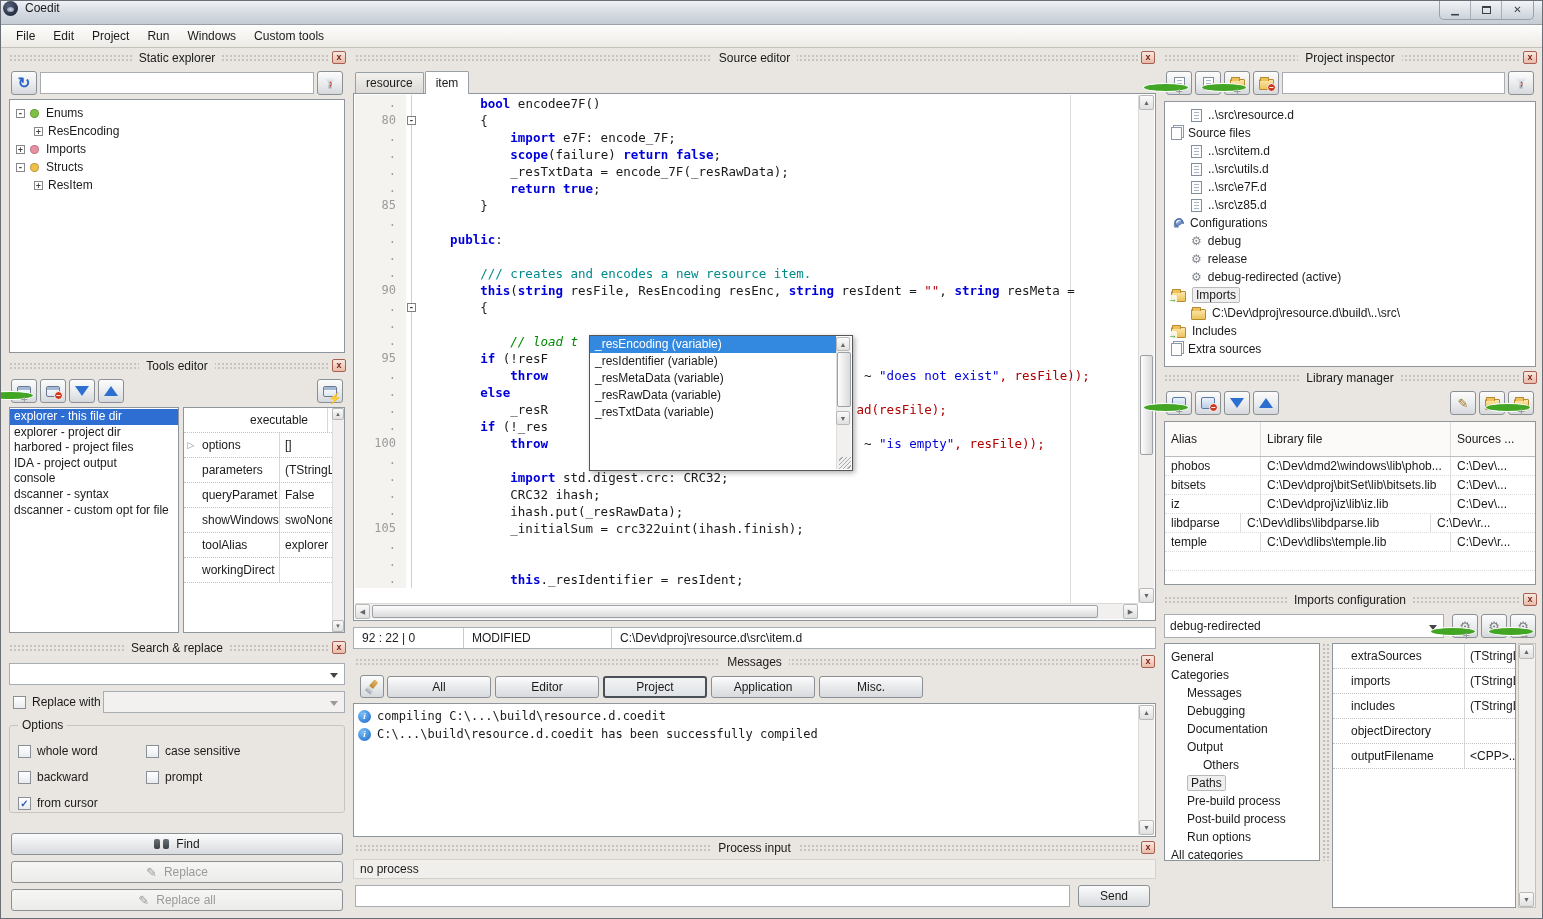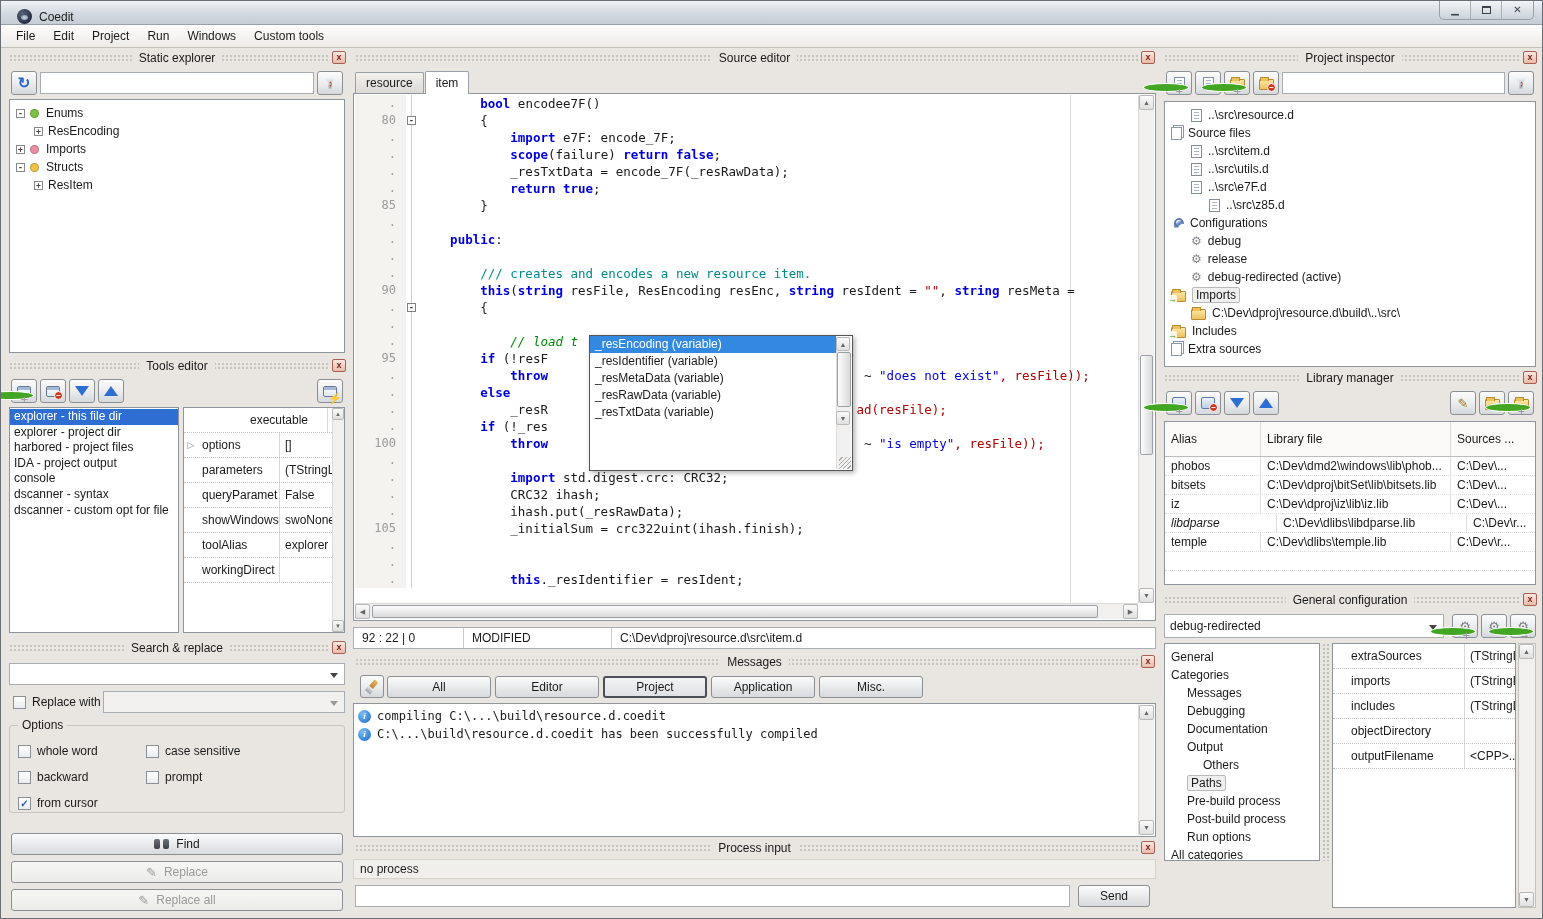--- a/index.html
+++ b/index.html
@@ -8,7 +8,7 @@
 #app{position:relative;width:1543px;height:919px;background:#e9e6e1;border:1px solid #6a6f75;overflow:hidden}
 
 
-.titlebar{position:absolute;top:0;left:0;right:0;height:24px;background:linear-gradient(#eff2f6,#d3d9e0 55%,#c7cdd5);border-bottom:1px solid #9aa0a8;display:flex;align-items:flex-end;padding:0 16px}
+.titlebar{position:absolute;top:0;left:0;right:0;height:24px;background:linear-gradient(#eff2f6,#d3d9e0 55%,#c7cdd5);border-bottom:1px solid #9aa0a8;display:flex;align-items:flex-start;padding:0 2px}
 .app-ico{width:15px;height:15px;border-radius:50%;background:radial-gradient(circle at 35% 32%,#55617a,#141a2c);margin-right:7px;position:relative}
 .app-ico::after{content:"";position:absolute;left:4px;top:6px;width:7px;height:5px;border-radius:50%;background:radial-gradient(#cfd6e4,#7b88a4)}
 .win-controls{position:absolute;right:8px;top:-1px;display:flex;border:1px solid #98a0ac;border-top:none;border-radius:0 0 5px 5px;overflow:hidden;background:linear-gradient(#f4f6f8,#ccd2da)}

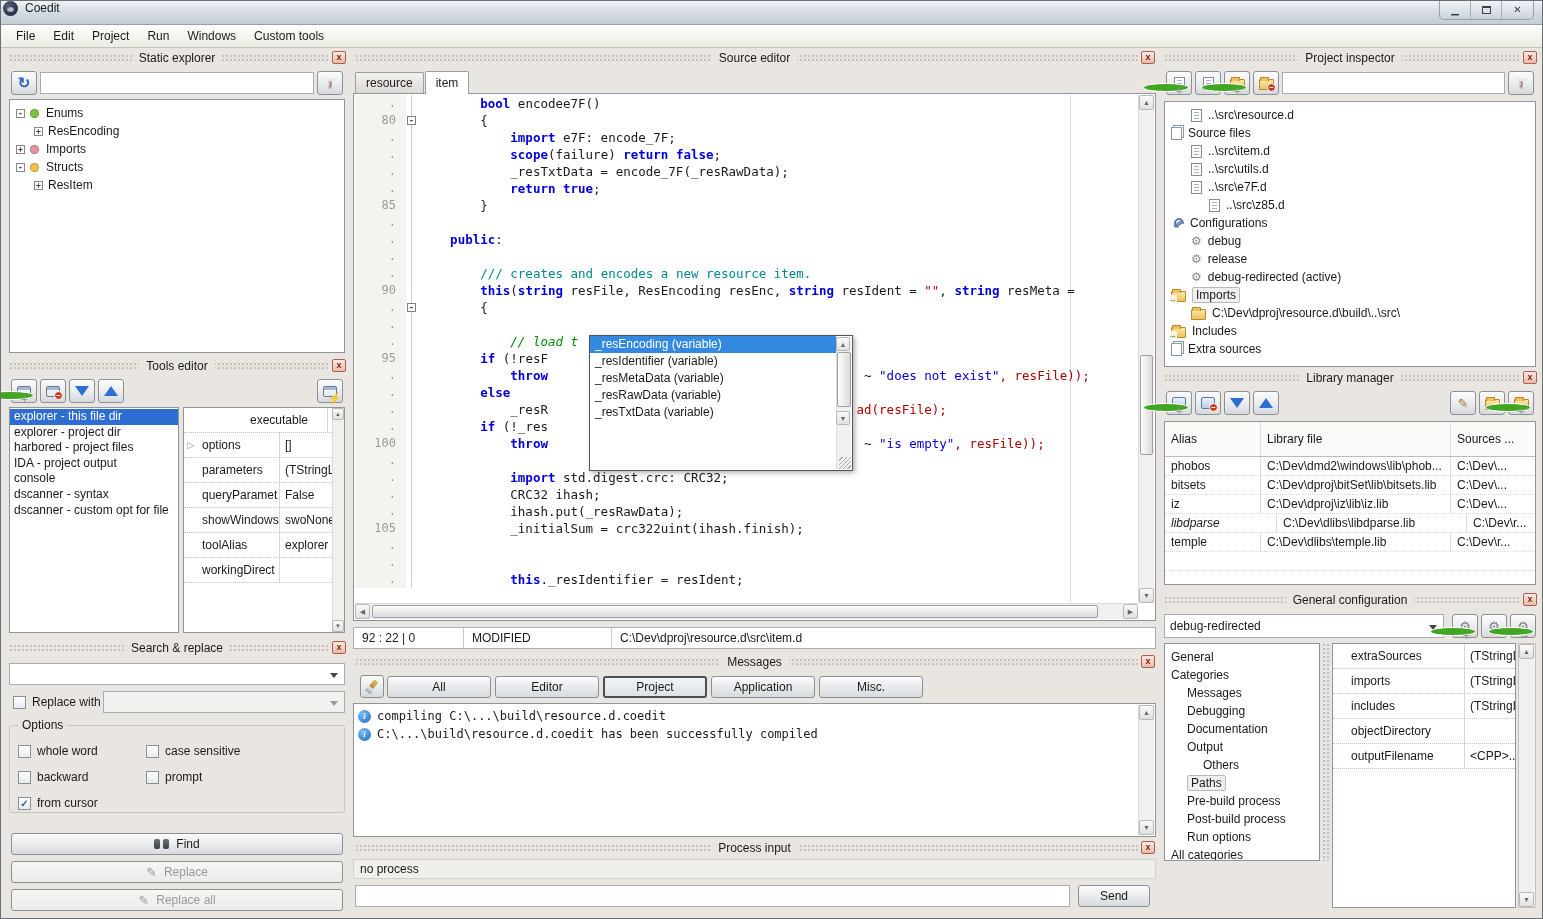--- a/index.html
+++ b/index.html
@@ -663,7 +663,7 @@
           <span class="ico ibdoc"></span>
           <span>..\src\e7F.d</span>
         </div>
-        <div class="trow" style="padding-left: 26px; margin-left: 18px;">
+        <div class="trow" style="padding-left: 26px;">
           <span class="ico ibdoc"></span>
           <span>..\src\z85.d</span>
         </div>

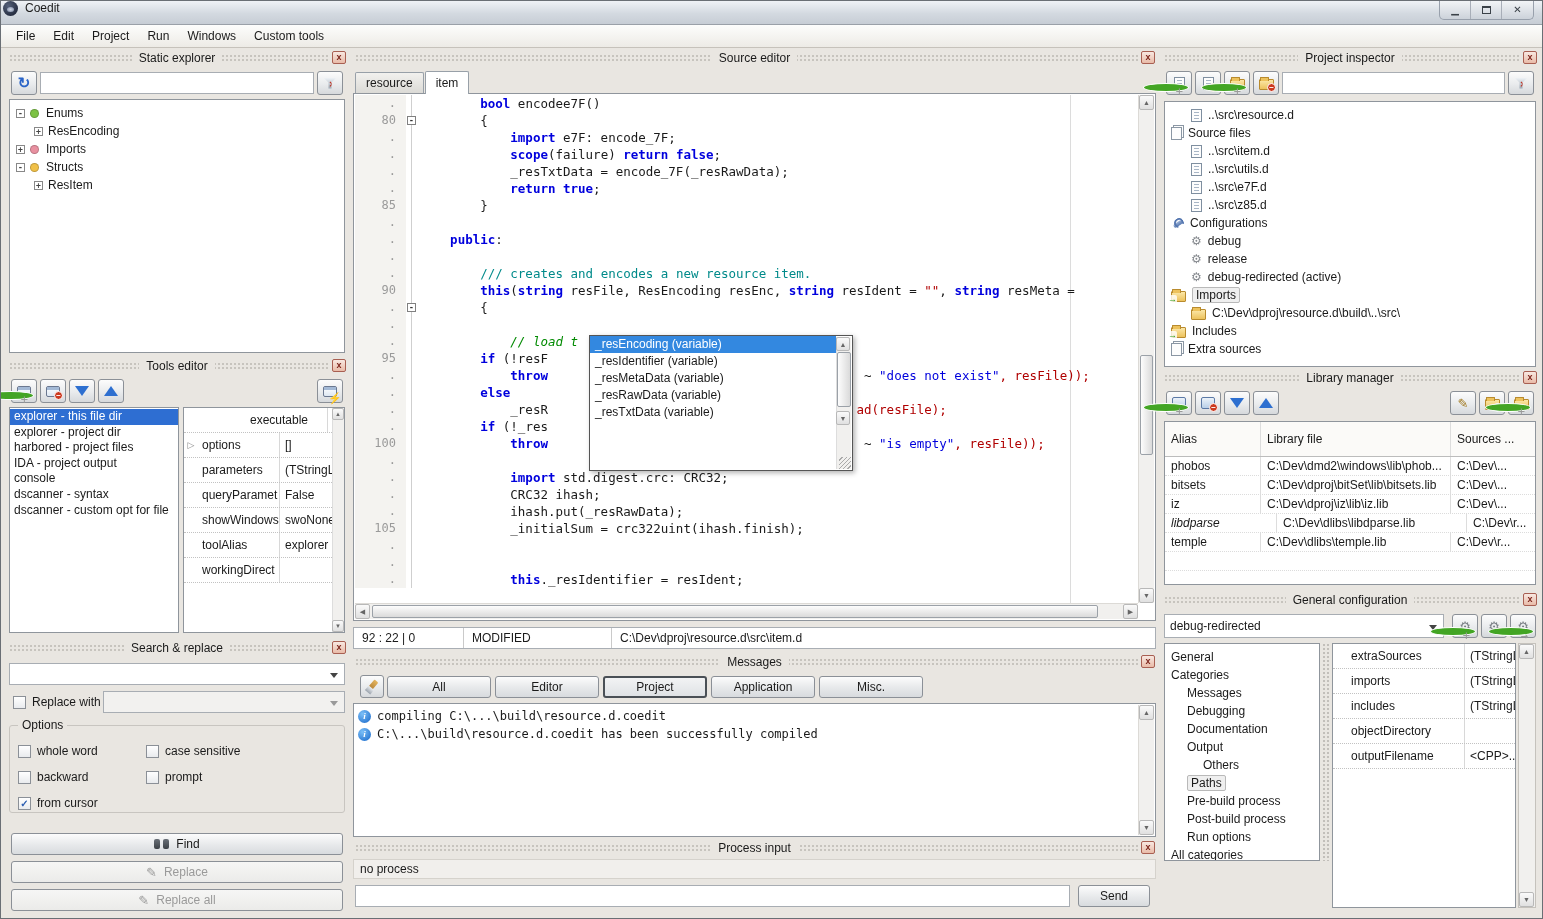--- a/index.html
+++ b/index.html
@@ -762,7 +762,7 @@
           <span class="lcell" style="flex: 1 1 0%; border-right: none;">C:\Dev\...</span>
         </div>
         <div class="lrow2">
-          <span class="lcell" style="width: 112px; font-style: italic;">libdparse</span>
+          <span class="lcell" style="width: 76px;">libdparse</span>
           <span class="lcell" style="width: 190px;">C:\Dev\dlibs\libdparse.lib</span>
           <span class="lcell" style="flex: 1 1 0%; border-right: none;">C:\Dev\r...</span>
         </div>

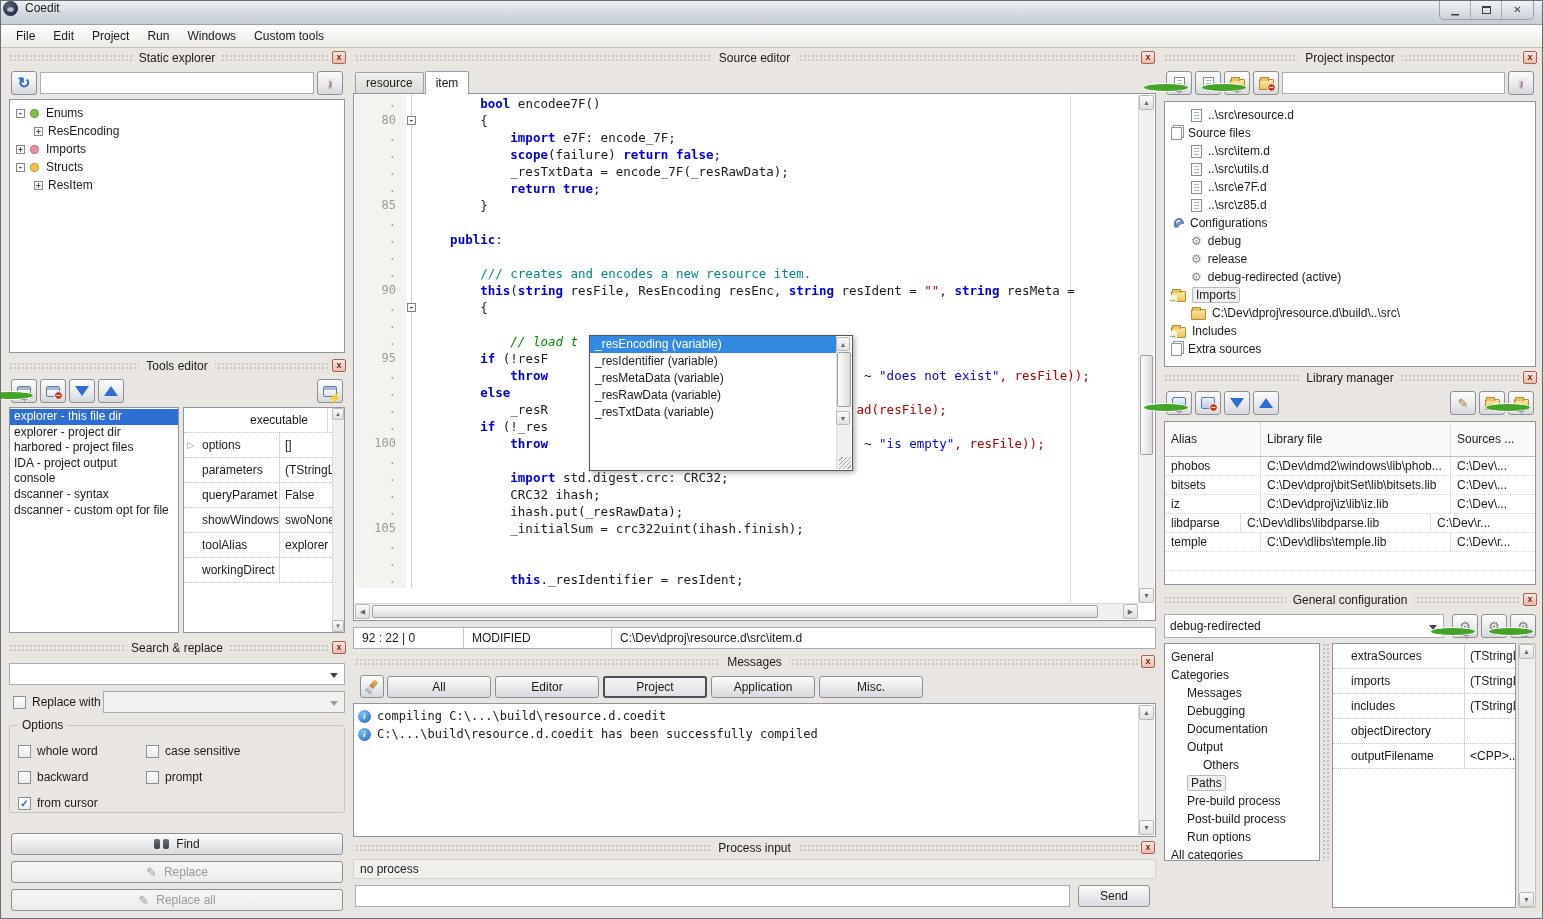--- a/index.html
+++ b/index.html
@@ -779,7 +779,7 @@
 
   <div class="panel" id="project-config" style="left:1161px;top:590px;width:376px;height:325px">
     <div class="phead">
-      <span class="ptitle">General configuration</span>
+      <span class="ptitle">Imports configuration</span>
       <span class="pclose">x</span>
     </div>
     <div class="combo" style="position:absolute;left:2px;top:23px;width:280px;height:24px">

